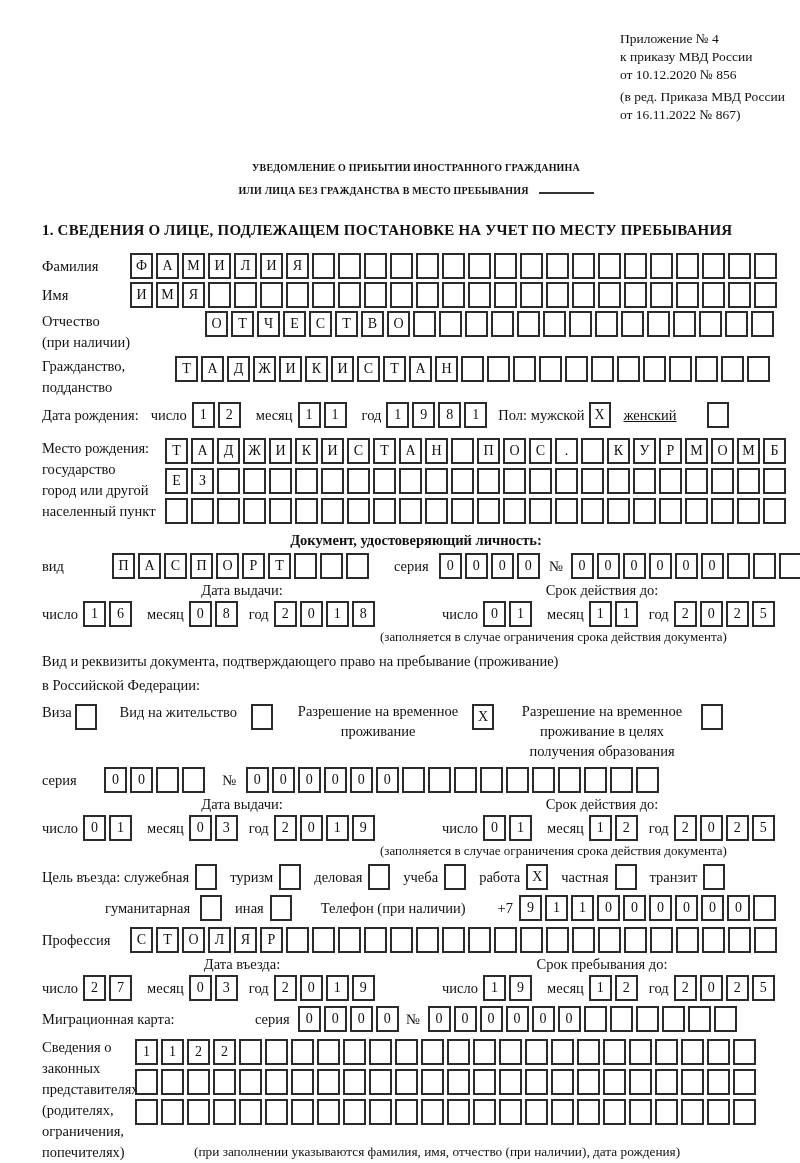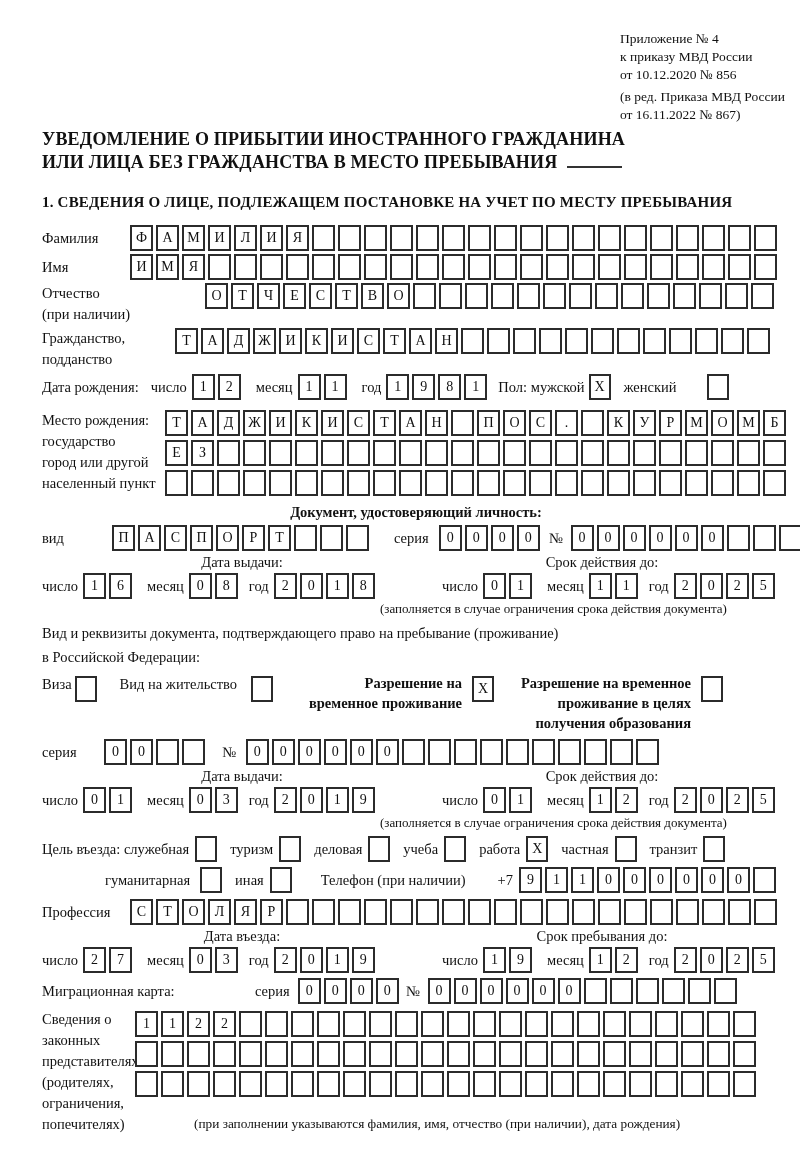--- a/index.html
+++ b/index.html
@@ -16,7 +16,7 @@
   .appendix .gap { height: 4px; }
   .forma { text-align: right; padding-right: 38px; font-weight: bold; font-size: 15px; margin-top: 14px; letter-spacing: .5px; }
 
-  .title { font-weight: bold; font-size: 18px; line-height: 23px; margin-top: 4px; letter-spacing: .2px; }
+  .title { text-align: center; font-weight: bold; font-size: 10px; line-height: 23px; margin-top: 32px; letter-spacing: .2px; }
   .blank-line { display: inline-block; width: 55px; border-bottom: 2px solid #333; height: 12px; margin-left: 10px; }
   .section-heading { text-align: left; font-weight: bold; font-size: 15px; margin-top: 20px; margin-bottom: 14px; letter-spacing: .2px; }
 

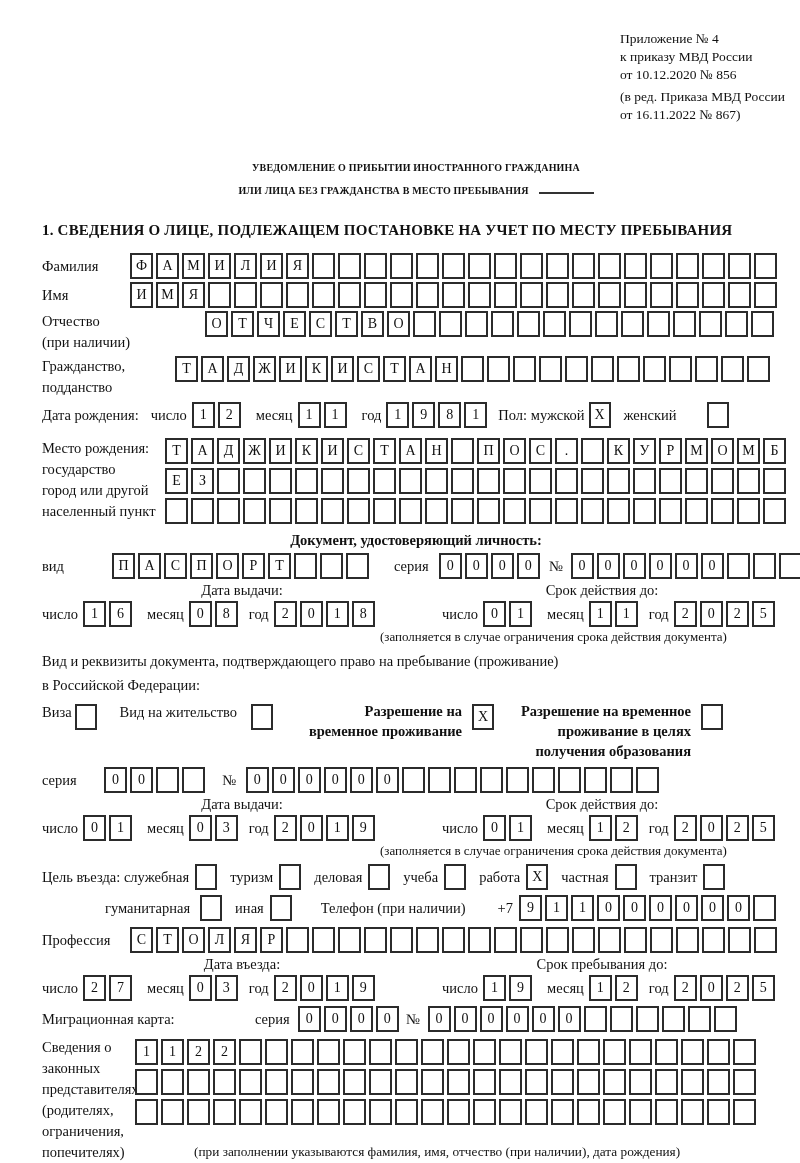--- a/index.html
+++ b/index.html
@@ -230,7 +230,7 @@
       </div>
     <span class="lbl" style="margin-left:8px;margin-right:4px;">Пол: мужской</span>
     <span class="box cb">X</span>
-    <span class="lbl" style="margin-left:10px;margin-right:30px;">женский</span>
+    <span class="lbl" style="margin-left:10px;margin-right:30px;text-decoration:underline;">женский</span>
     <span class="box cb"></span>
   </div>
 

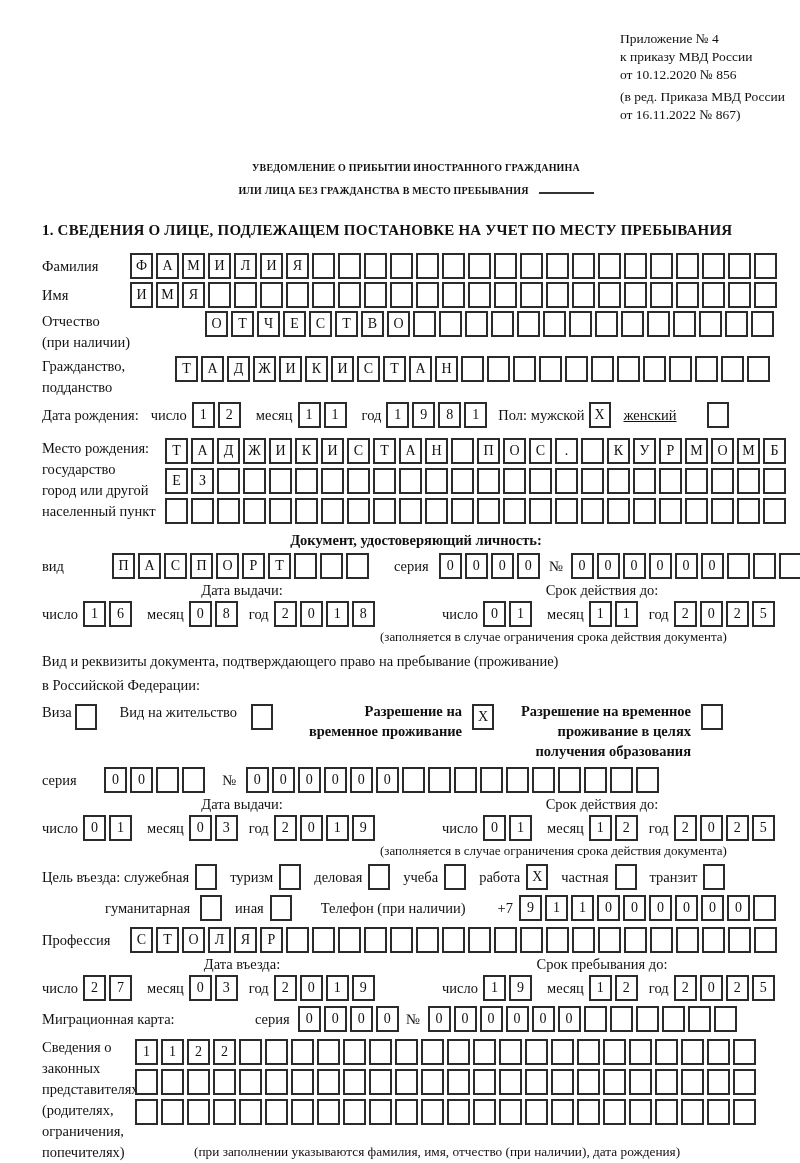--- a/index.html
+++ b/index.html
@@ -54,7 +54,7 @@
   .para { line-height: 24px; margin-top: 4px; }
 
   .visa-row { display: flex; align-items: flex-start; margin-top: 4px; margin-bottom: 6px; }
-  .visa-cap { text-align: right; line-height: 20px; font-weight: bold; }
+  .visa-cap { text-align: center; line-height: 20px; }
 
   .goal-row { display: flex; align-items: center; margin-top: 5px; }
   .goal-row .lbl { margin-right: 6px; }

